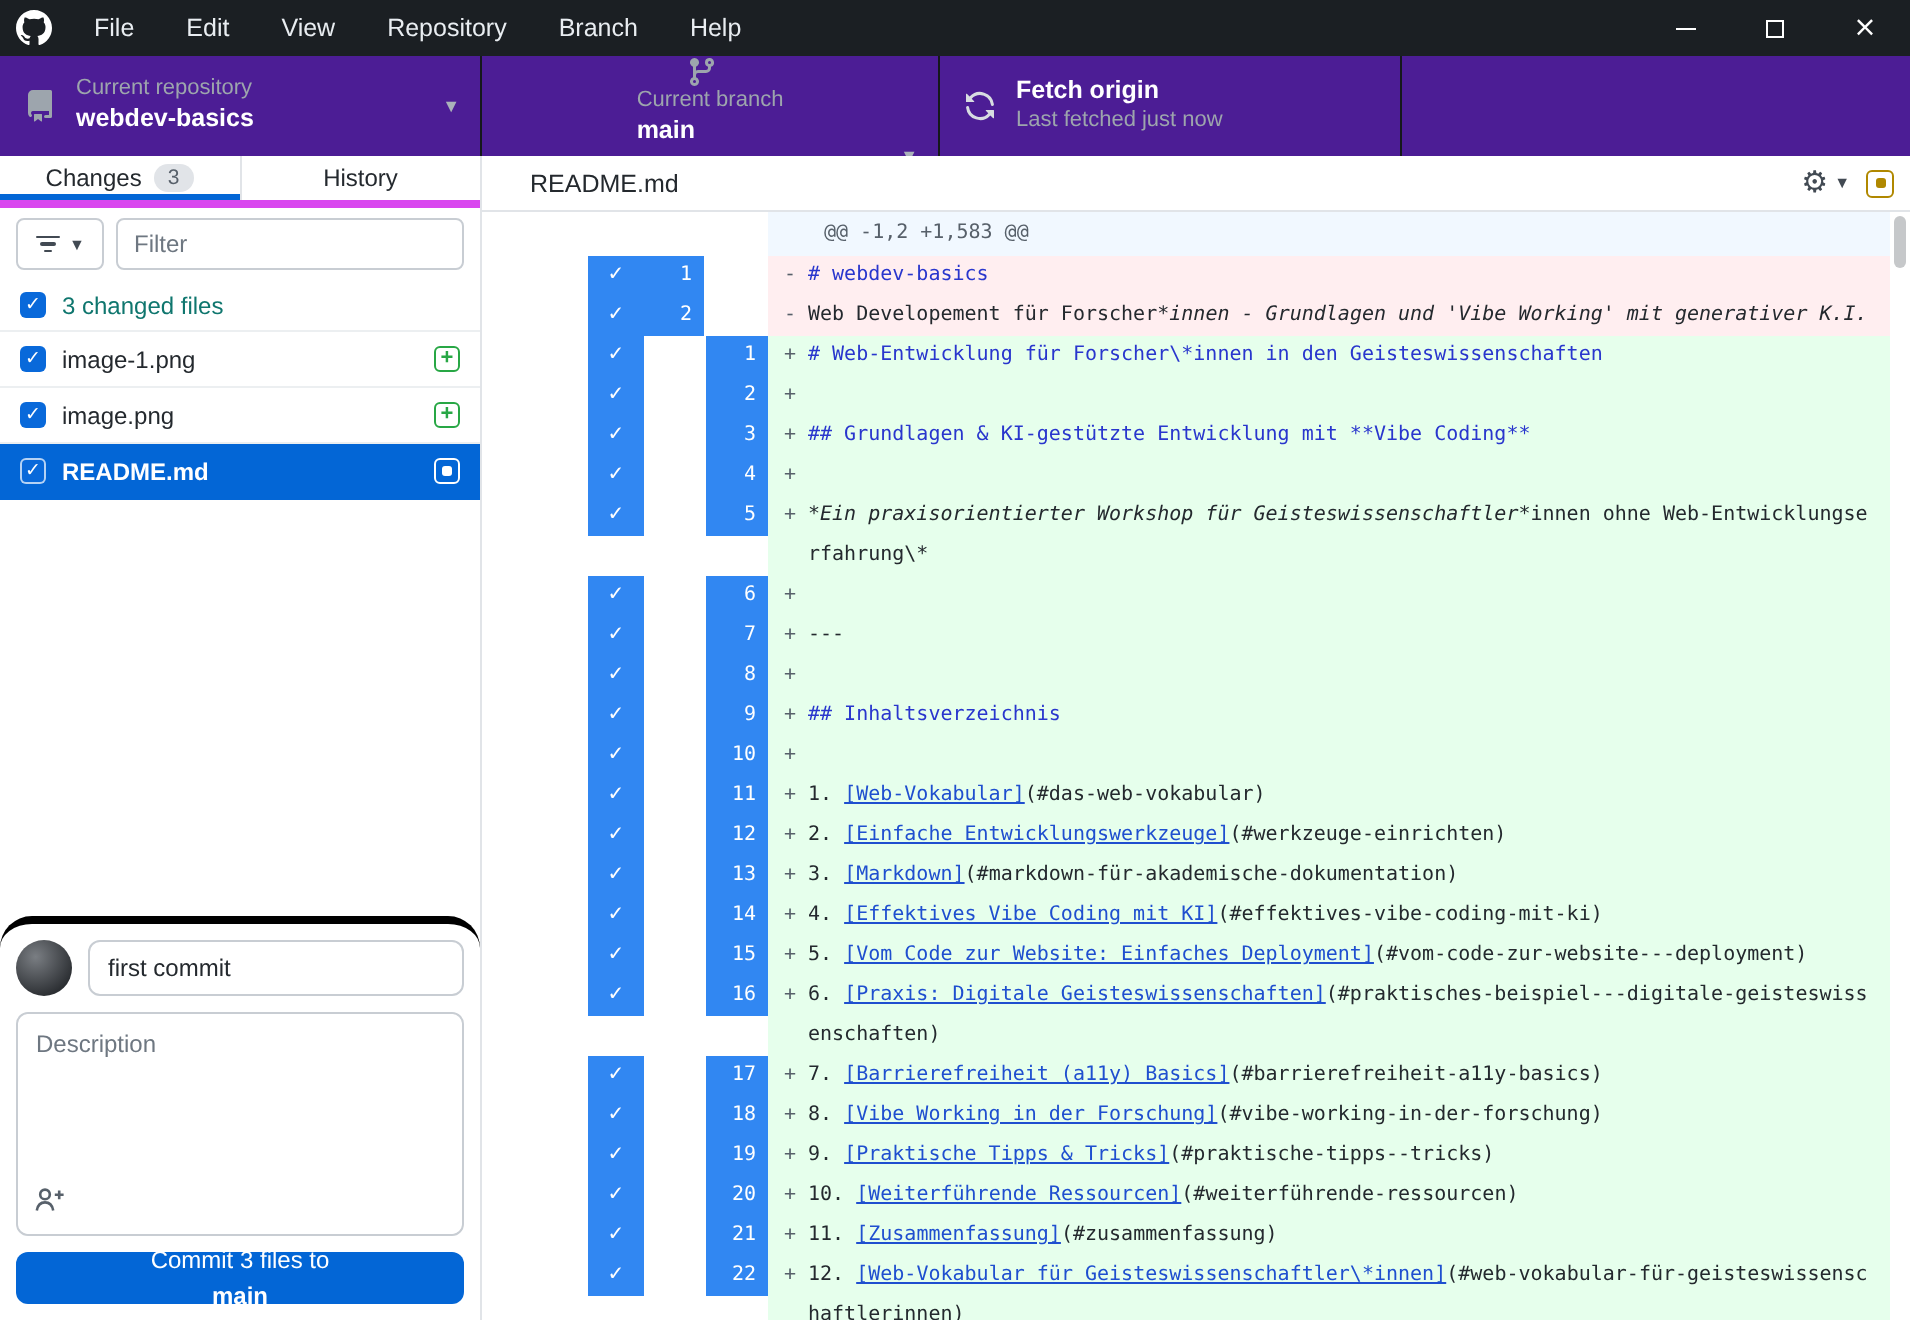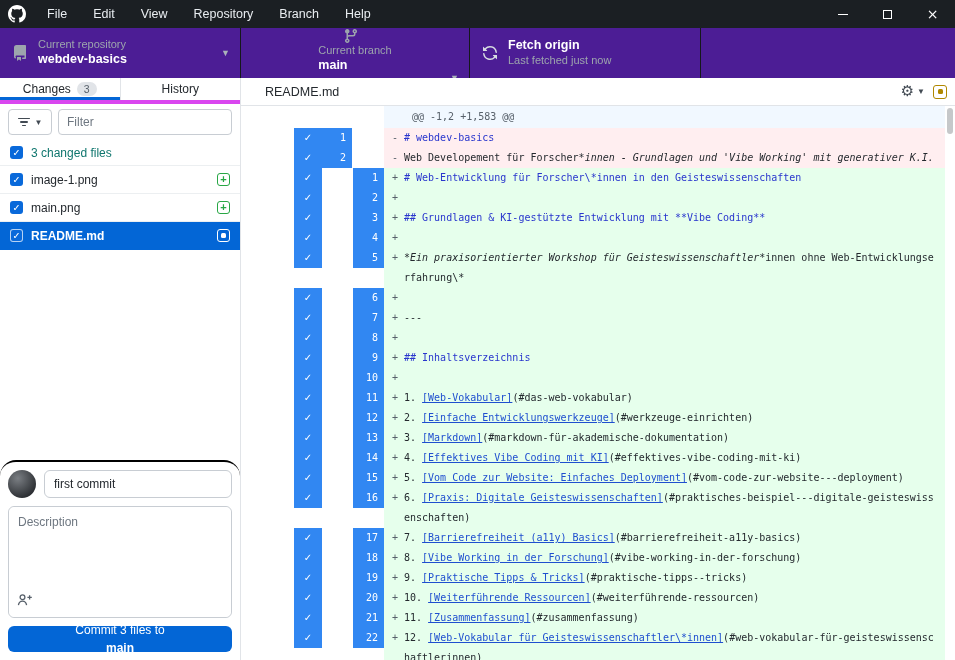--- a/index.html
+++ b/index.html
@@ -226,7 +226,7 @@
   </div>
           <div class="file-row">
     <span class="checkbox">✓</span>
-    <span class="file-name">main.png</span>
+    <span class="file-name">image.png</span>
     <span class="st-icon st-added">+</span>
   </div>
           <div class="file-row selected">

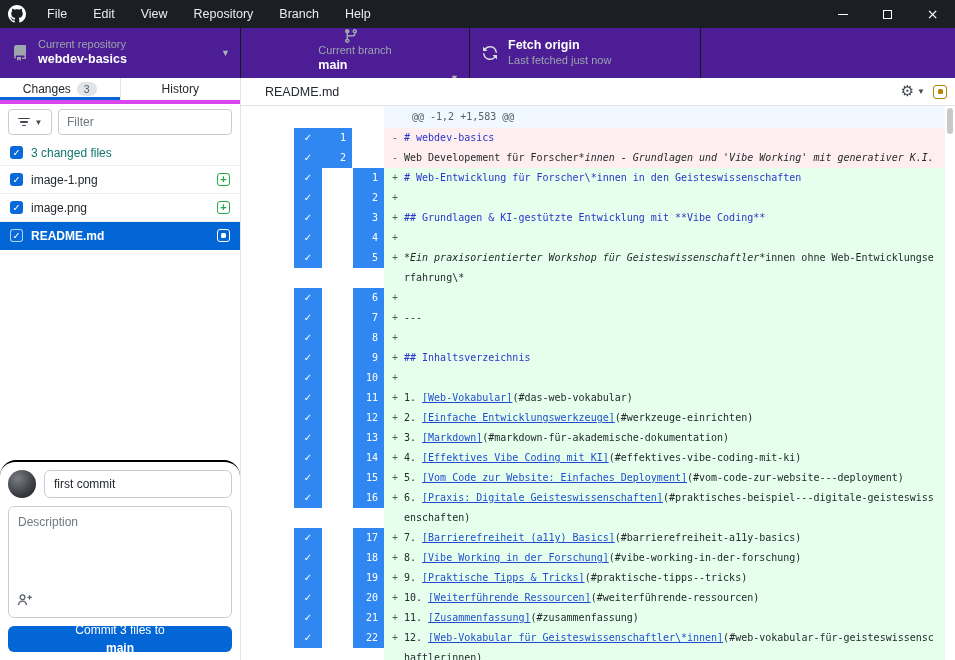--- a/index.html
+++ b/index.html
@@ -70,7 +70,7 @@
 
   .sidebar-spacer { flex:1; }
 
-  .commit-area { border-top:2px solid #000000; padding:8px; flex:0 0 auto;border-radius:16px; }
+  .commit-area { border-top:4px solid #000000; padding:8px; flex:0 0 auto;border-radius:16px; }
   .commit-top { display:flex; align-items:center; gap:8px; }
   .avatar { width:28px; height:28px; border-radius:50%; background:radial-gradient(circle at 35% 30%, #7a7e83, #2c2f33 75%); flex:0 0 28px; }
   .summary-input { flex:1; height:28px; border:1px solid #c8cdd3; border-radius:6px; padding:0 9px; font-size:12px; font-family:"Liberation Sans", sans-serif; color:#24292e; outline:none; }

